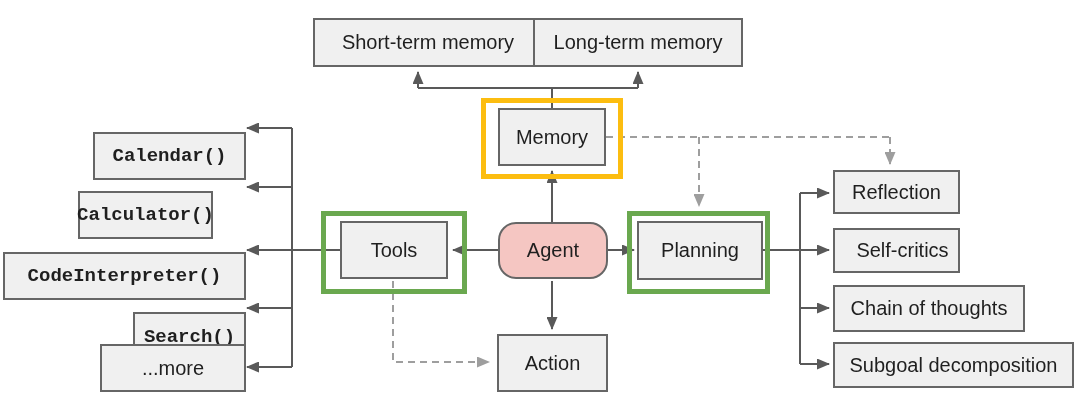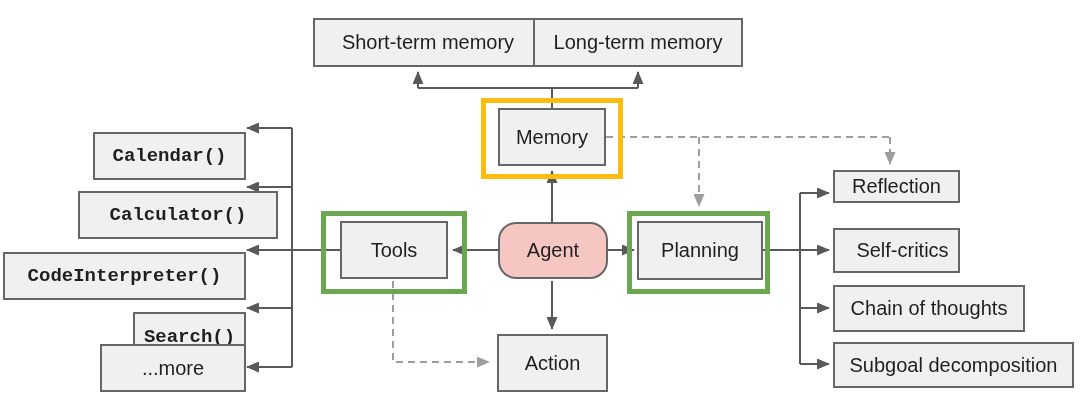--- a/index.html
+++ b/index.html
@@ -120,7 +120,7 @@
   <div class="box mono" style="left:3px;top:224px;width:243px;height:48px;">CodeInterpreter()</div>
   <div class="box" style="left:100px;top:344px;width:146px;height:48px;">...more</div>
 
-  <div class="box" style="left:833px;top:170px;width:127px;height:33px;text-align:right;">Reflection</div>
+  <div class="box" style="left:833px;top:170px;width:127px;height:44px;text-align:right;">Reflection</div>
   <div class="box" style="left:833px;top:228px;width:127px;height:45px;padding-left:12px;">Self-critics</div>
   <div class="box" style="left:833px;top:285px;width:192px;height:47px;">Chain of thoughts</div>
   <div class="box" style="left:833px;top:342px;width:241px;height:46px;">Subgoal decomposition</div>

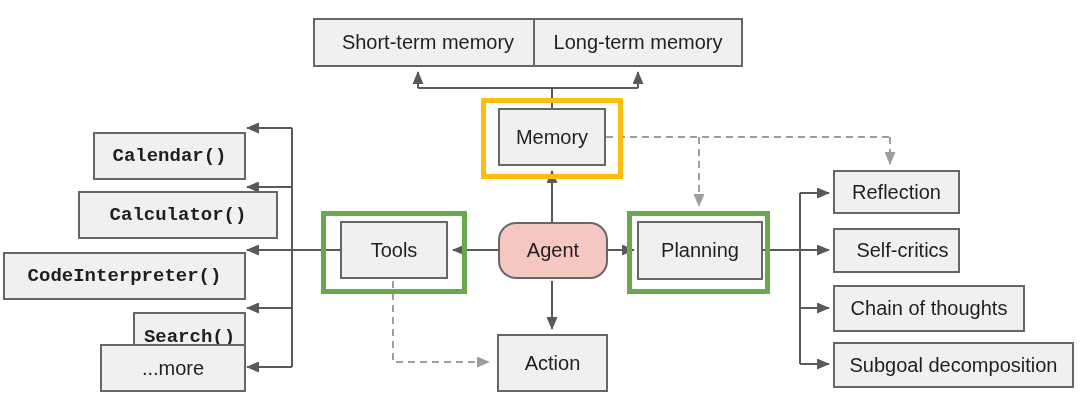--- a/index.html
+++ b/index.html
@@ -115,7 +115,7 @@
   <div class="box" style="left:637px;top:221px;width:126px;height:59px;">Planning</div>
 
   <div class="box mono" style="left:93px;top:104px;width:153px;height:48px;">Calendar()</div>
-  <div class="box mono" style="left:78px;top:163px;width:200px;height:48px;">Calculator()</div>
+  <div class="box mono" style="left:78px;top:163px;width:135px;height:48px;">Calculator()</div>
   <div class="box mono" style="left:133px;top:284px;width:113px;height:49px;">Search()</div>
   <div class="box mono" style="left:3px;top:224px;width:243px;height:48px;">CodeInterpreter()</div>
   <div class="box" style="left:100px;top:344px;width:146px;height:48px;">...more</div>

